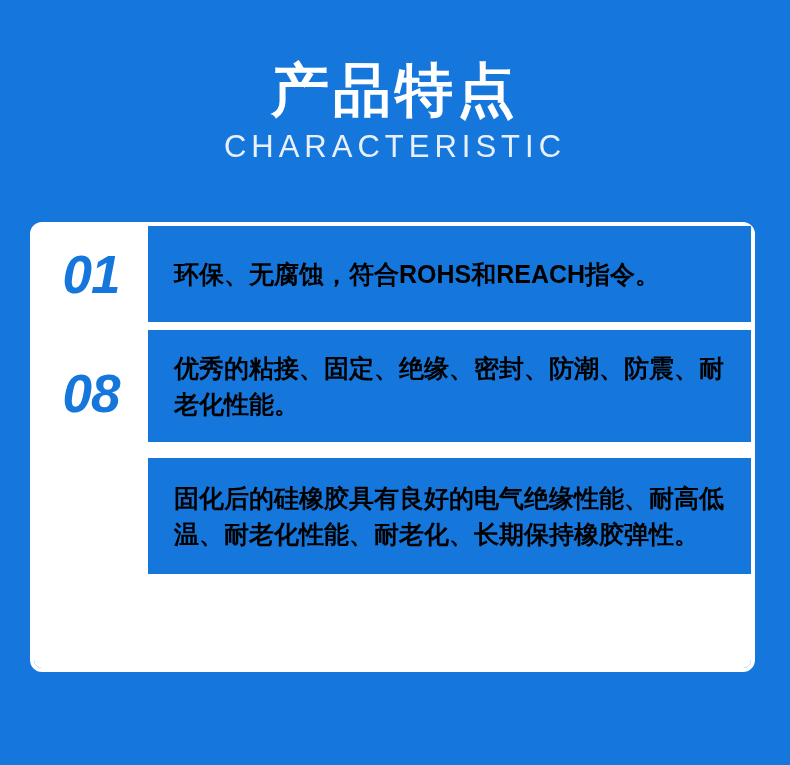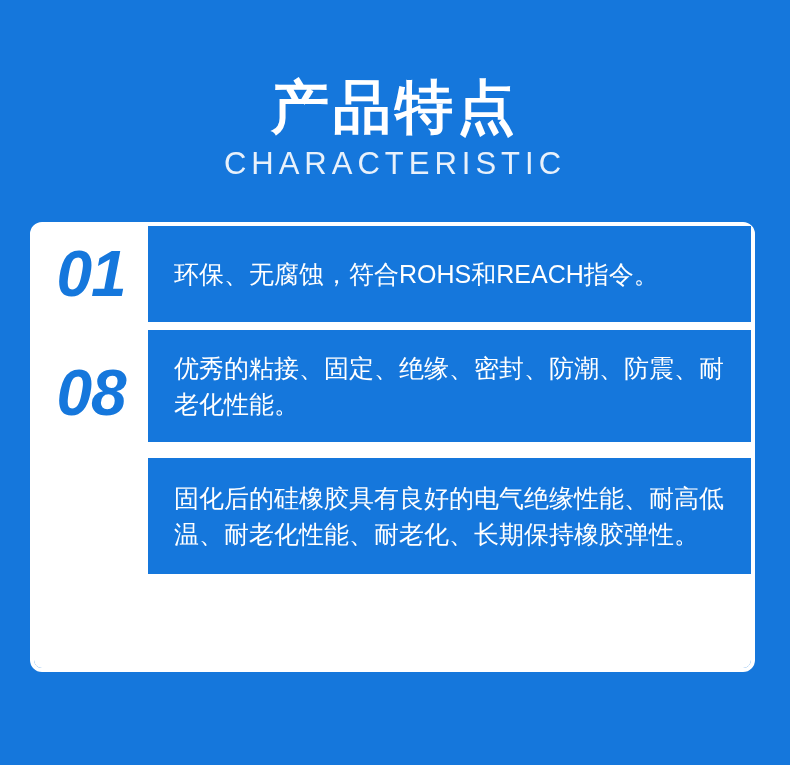--- a/index.html
+++ b/index.html
@@ -23,7 +23,7 @@
   
   .header {
     position: absolute;
-    top: 73px;
+    top: 56px;
     left: 0;
     width: 790px;
     text-align: center;

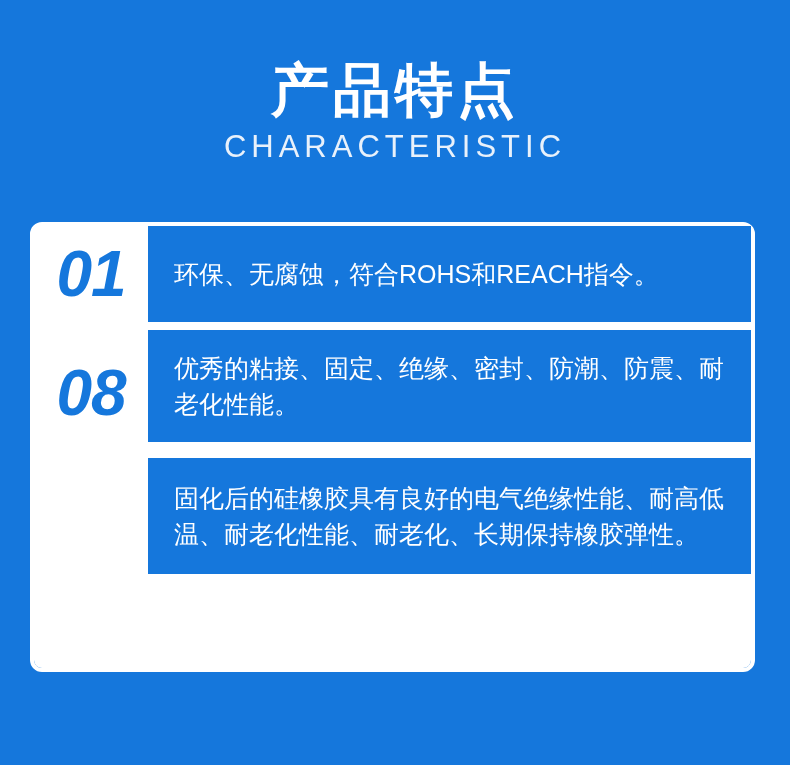--- a/index.html
+++ b/index.html
@@ -84,7 +84,7 @@
     color: #1577dc;
     font-weight: bold;
     font-style: italic;
-    font-size: 64px;
+    font-size: 53px;
     letter-spacing: -1px;
     background: #ffffff;
   }

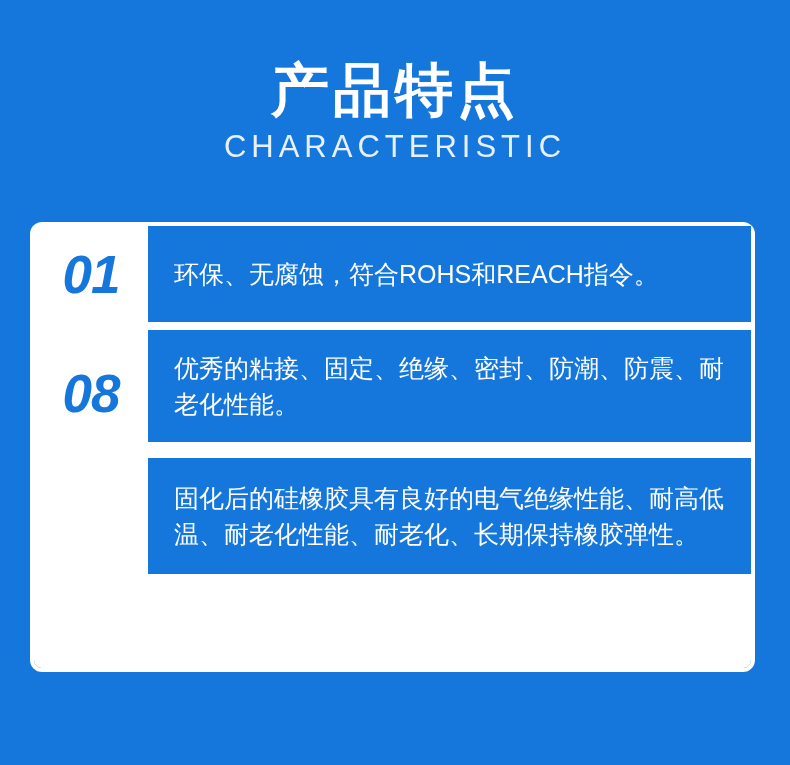--- a/index.html
+++ b/index.html
@@ -109,8 +109,8 @@
   .row-text {
     font-size: 25px;
     line-height: 36px;
-    font-weight: normal;
-    color: #ffffff;
+    font-weight: bold;
+    color: #000000;
   }
 
   

